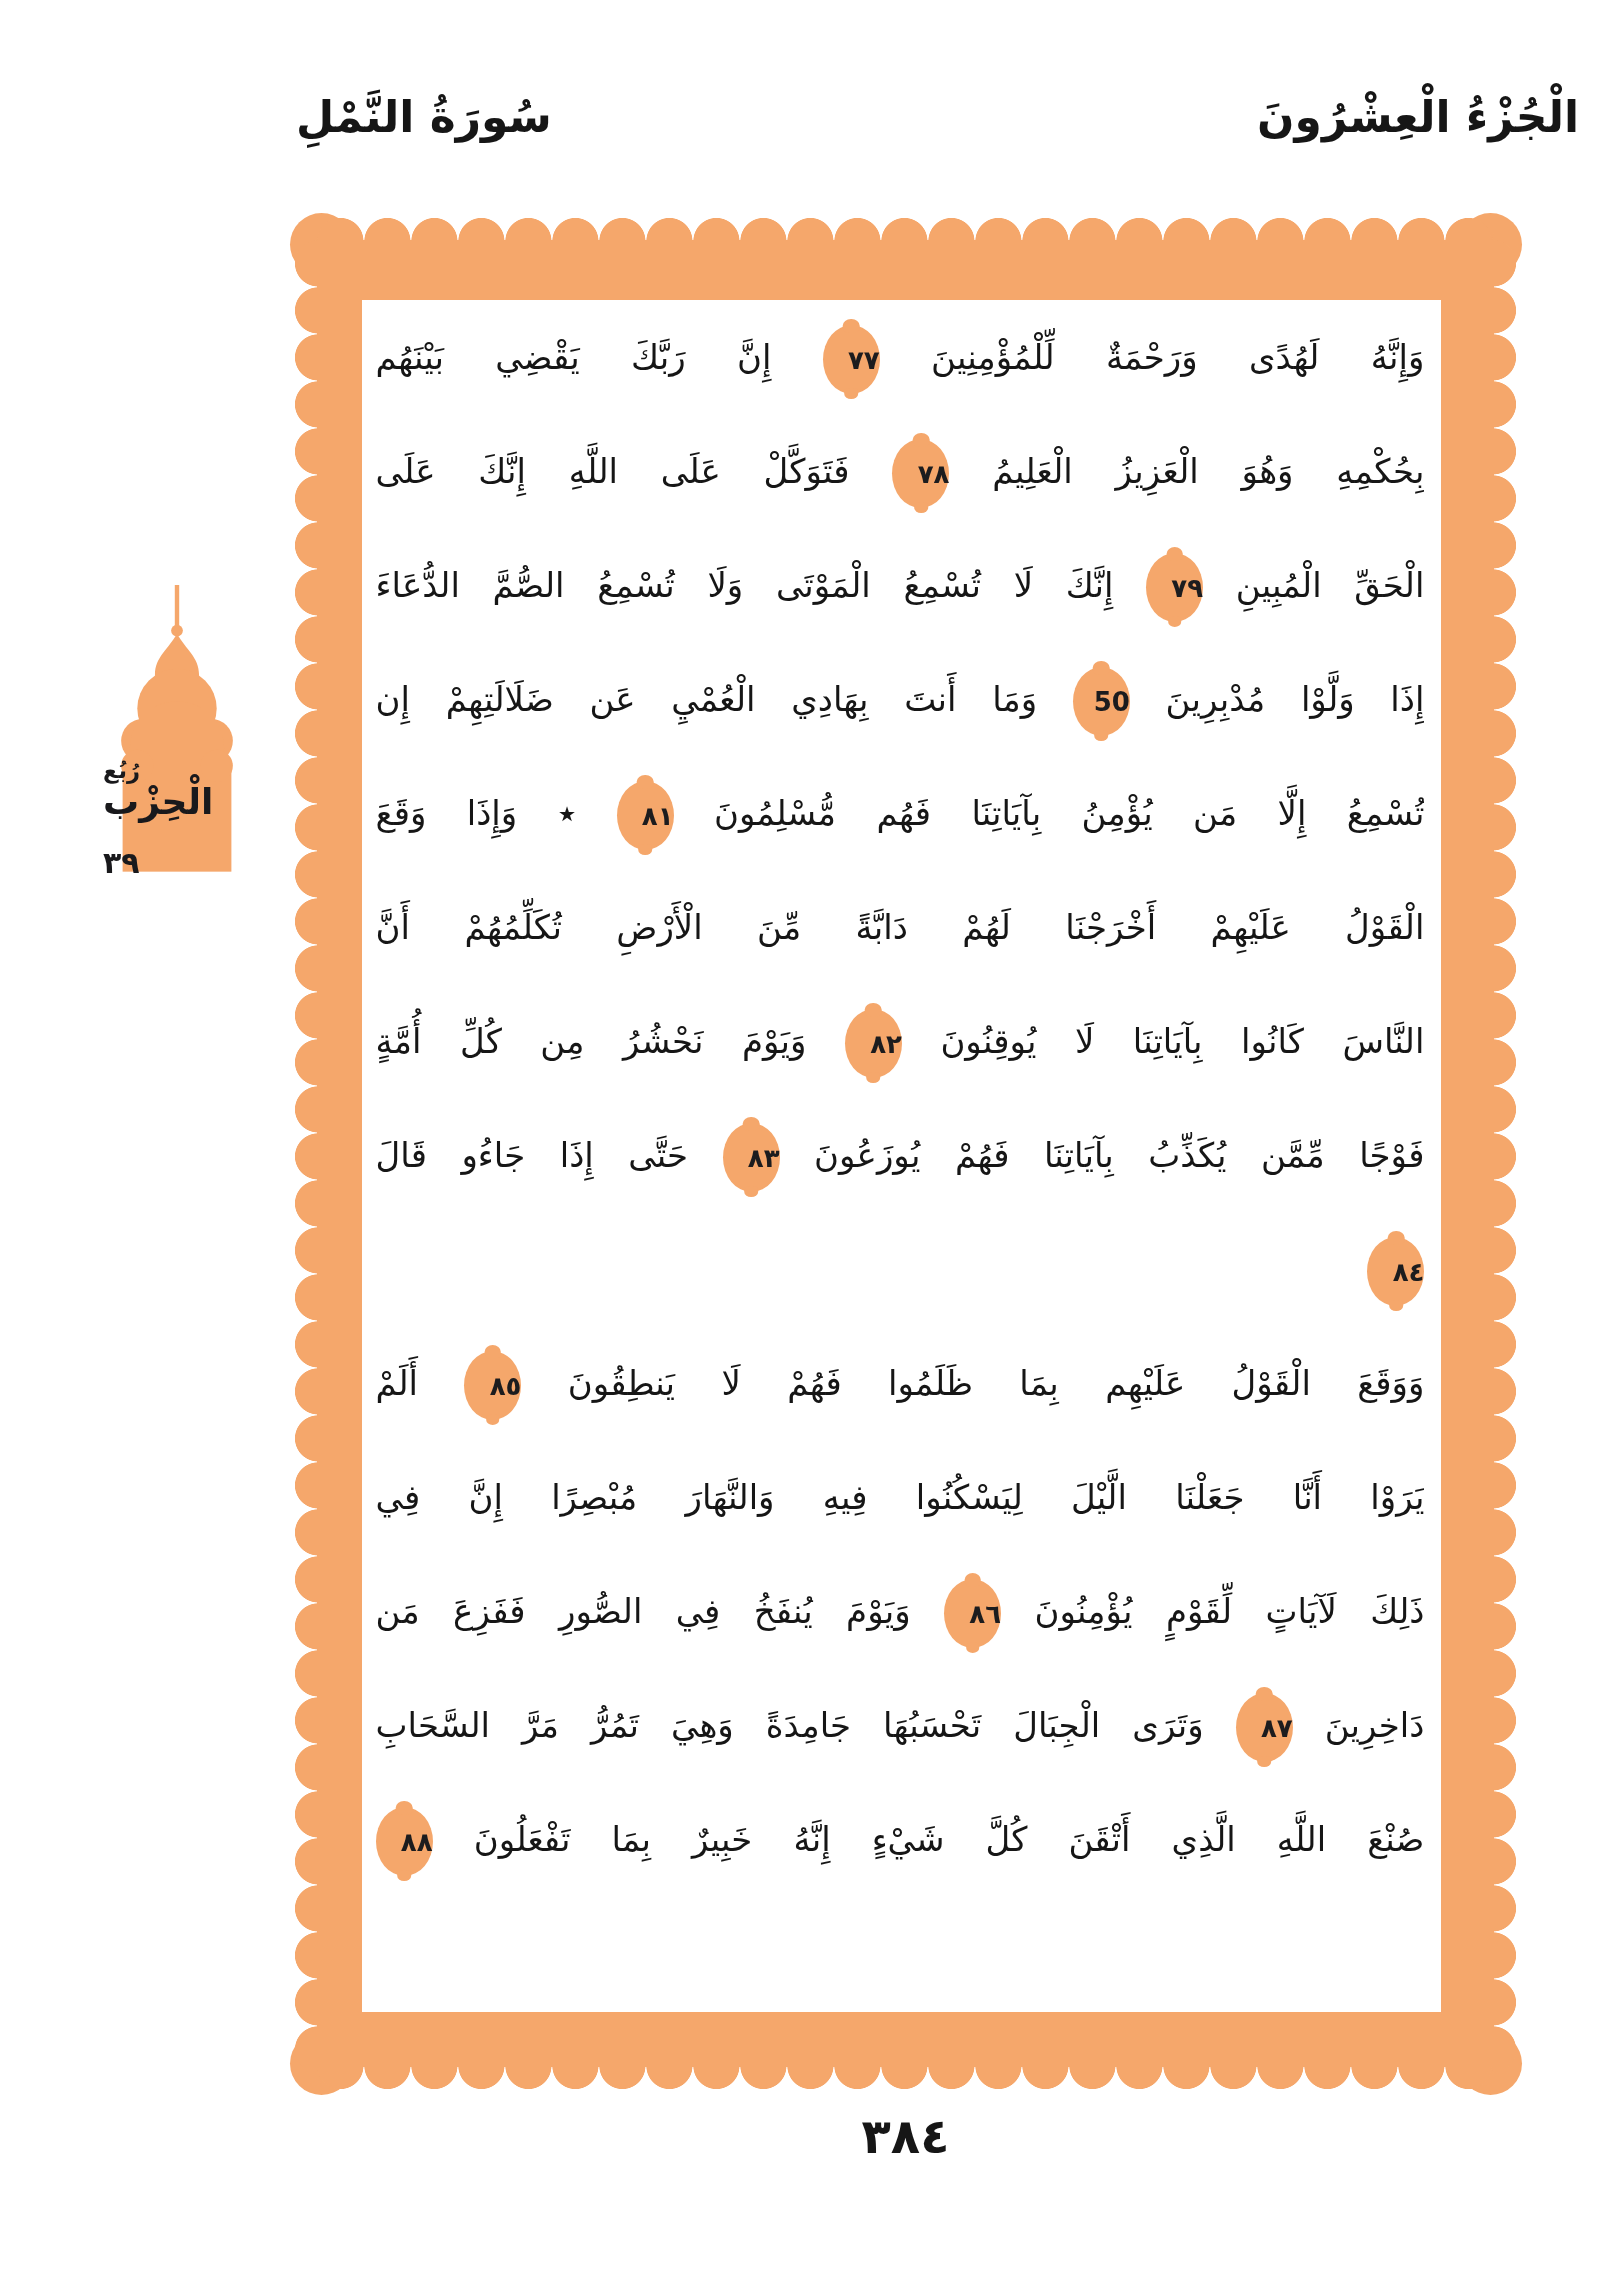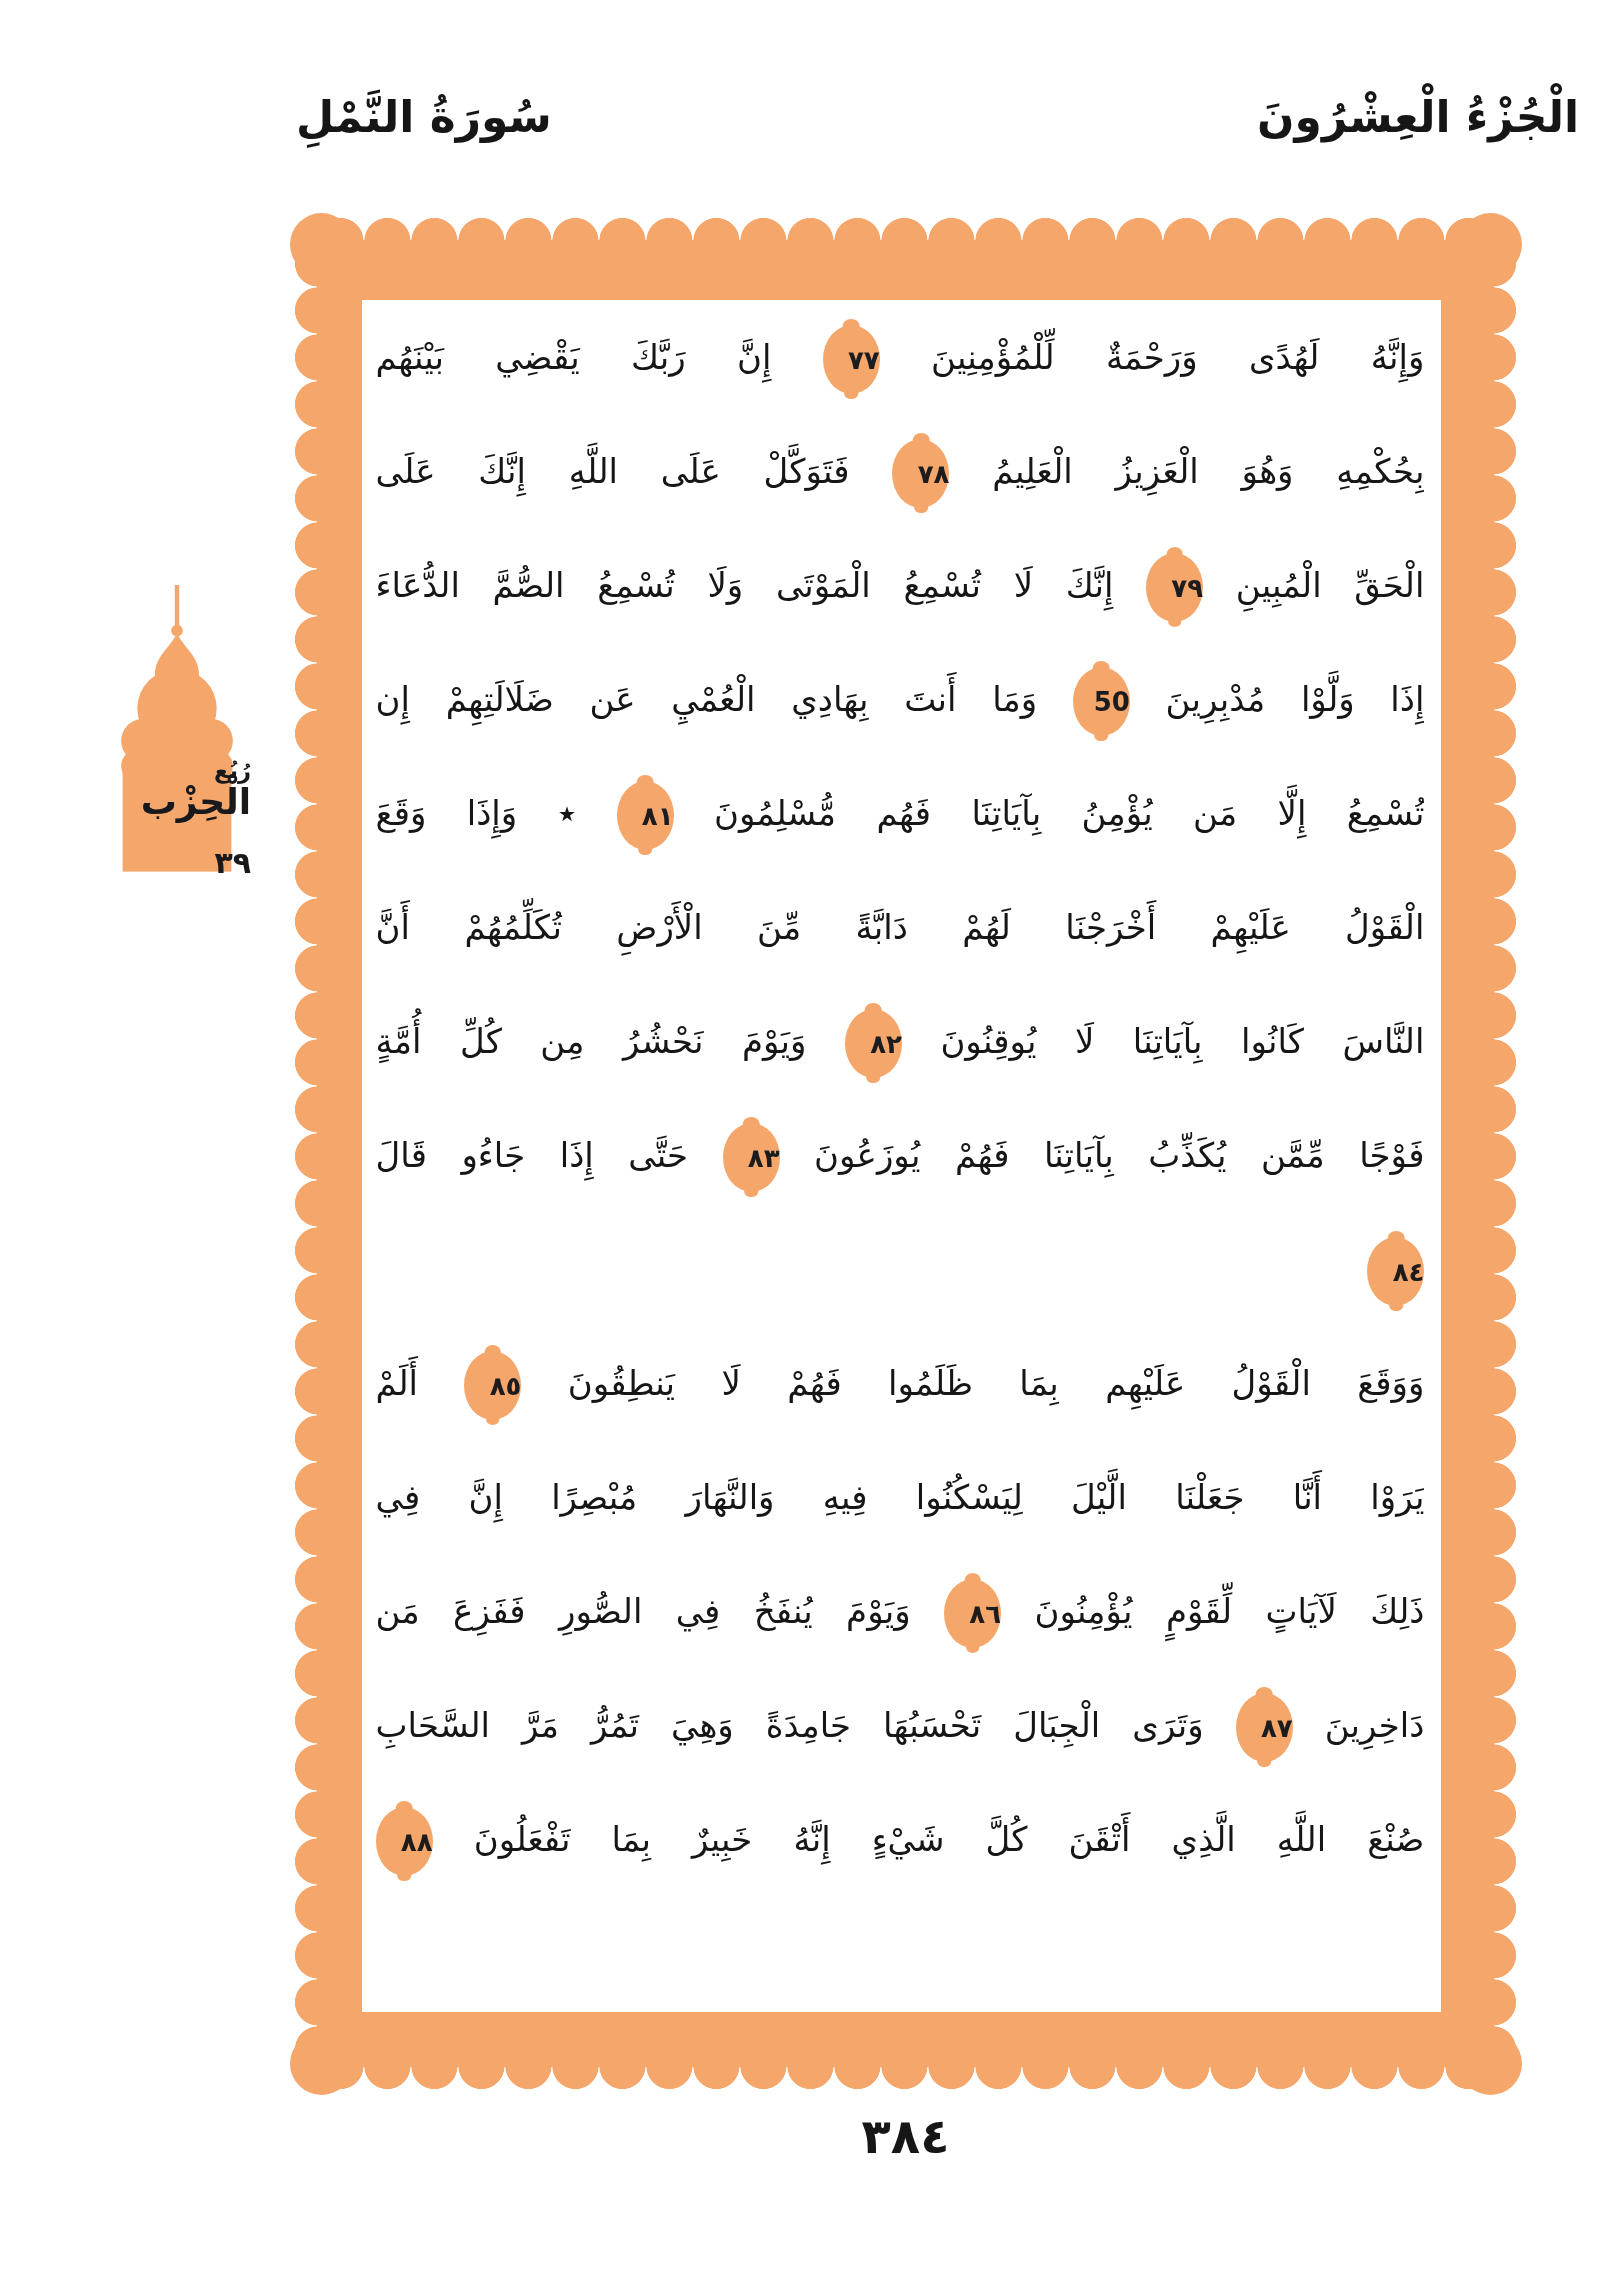--- a/index.html
+++ b/index.html
@@ -23,7 +23,7 @@
   
   .hizb-ornament { position:absolute; left:103px; top:585px; width:148px; height:294px; }
   .hizb-ornament svg { position:absolute; inset:0; width:100%; height:100%; }
-  .hizb-text { position:absolute; left:0; width:100%; text-align:right; direction:rtl; color:#19191c; }
+  .hizb-text { position:absolute; left:0; width:100%; text-align:left; direction:rtl; color:#19191c; }
   .hizb-quarter { top:172px; font-size:22.7px; font-weight:700; }
   .hizb-word    { top:196px; font-size:36px; font-weight:700; }
   .hizb-num     { top:260px; font-size:30px; font-weight:700; }

